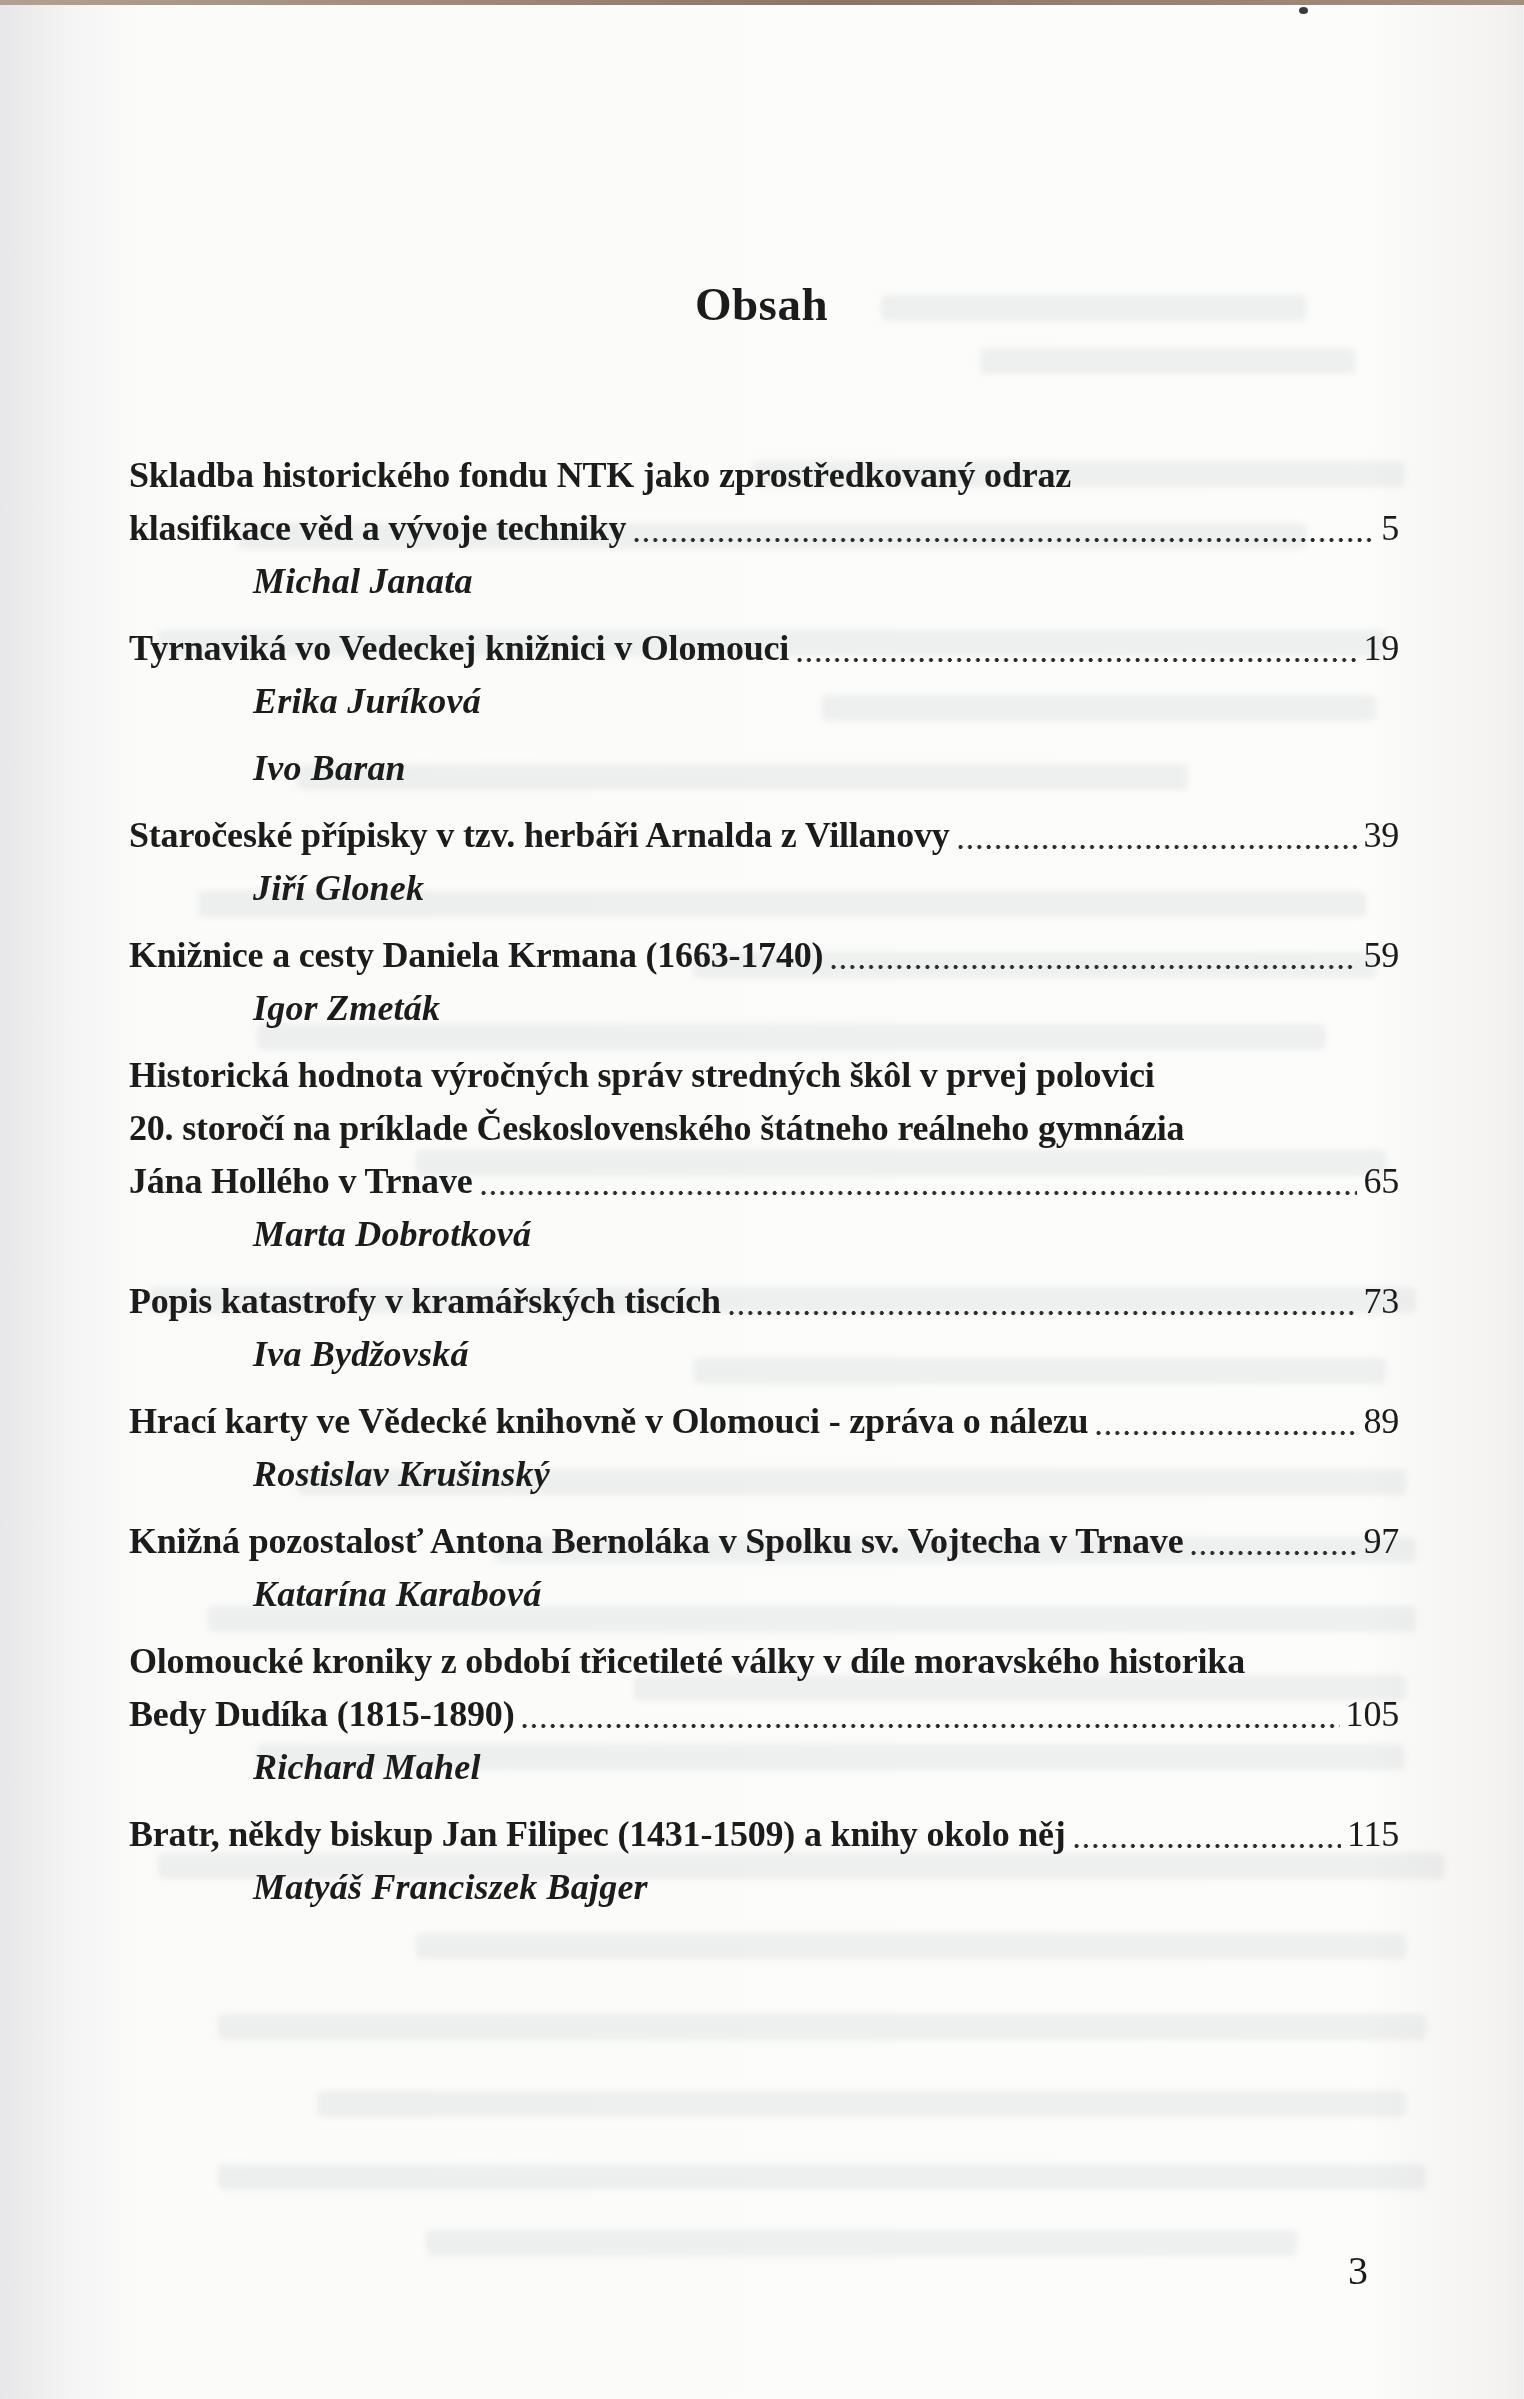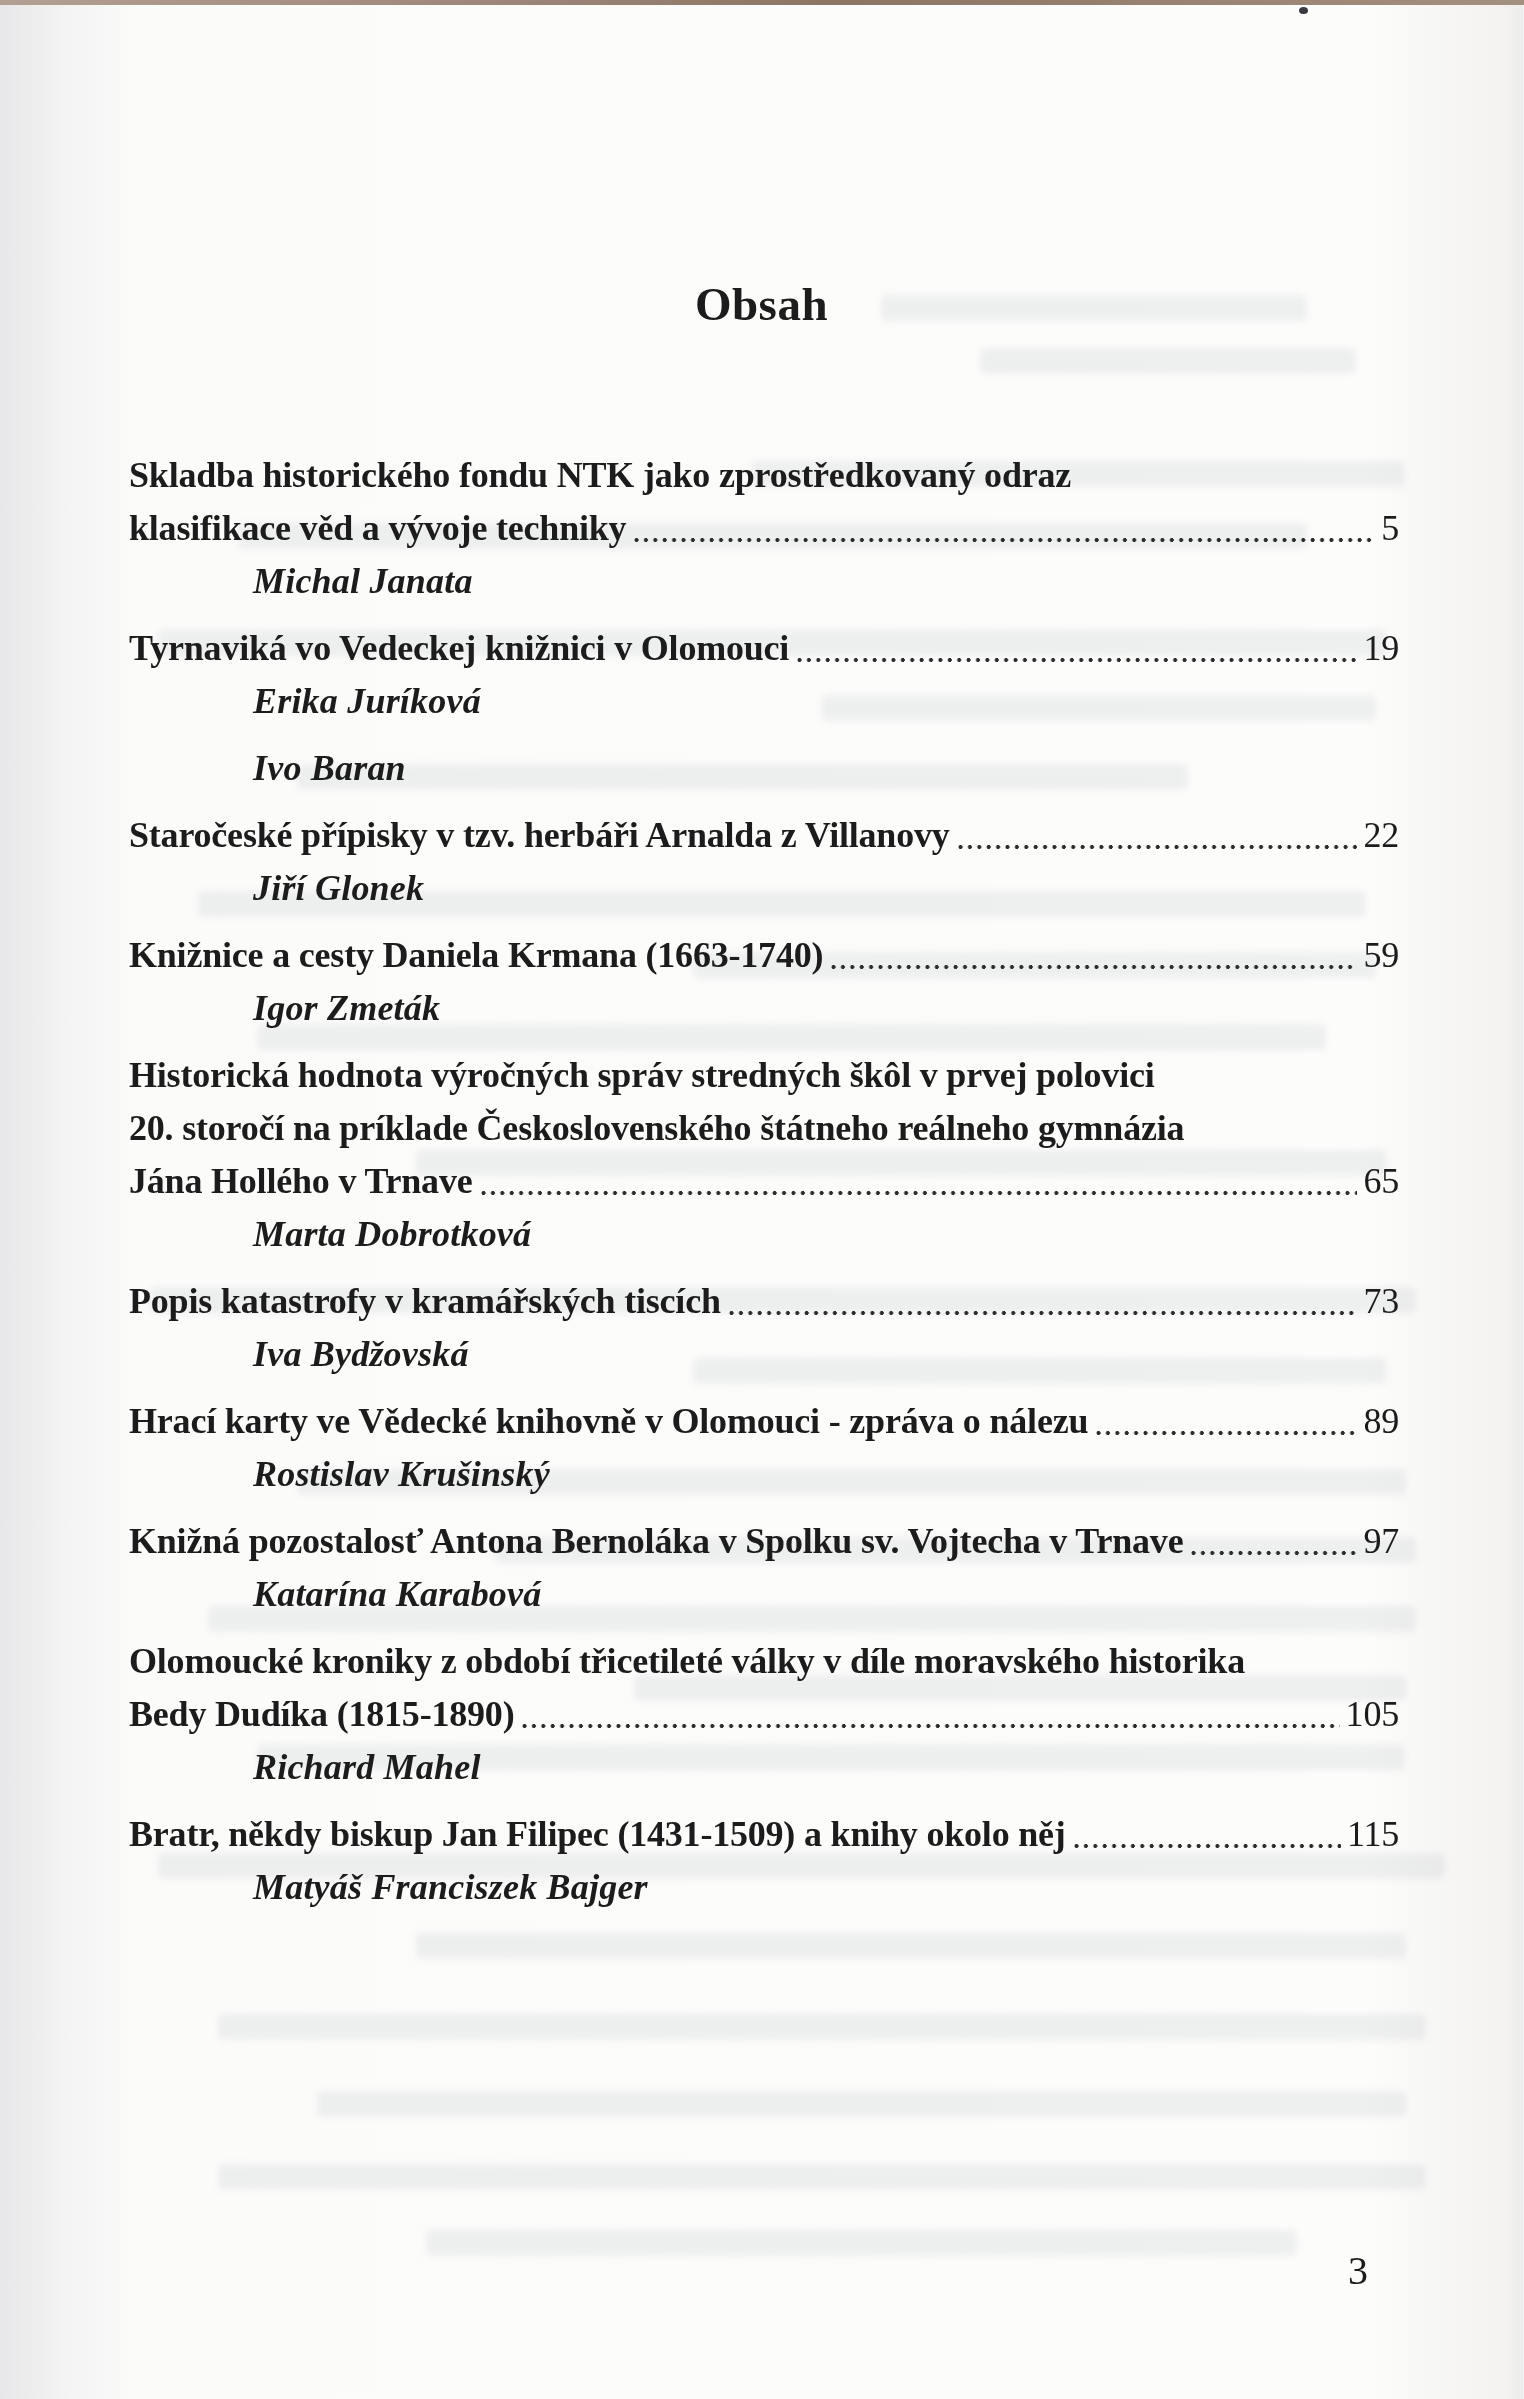--- a/index.html
+++ b/index.html
@@ -142,7 +142,7 @@
       <div class="t-line last">
         <span class="t-text">Staročeské přípisky v tzv. herbáři Arnalda z Villanovy</span>
         <span class="leader"></span>
-        <span class="pg">22</span>
+        <span class="pg">39</span>
       </div>
       <div class="author">Jiří Glonek</div>
     </div>

